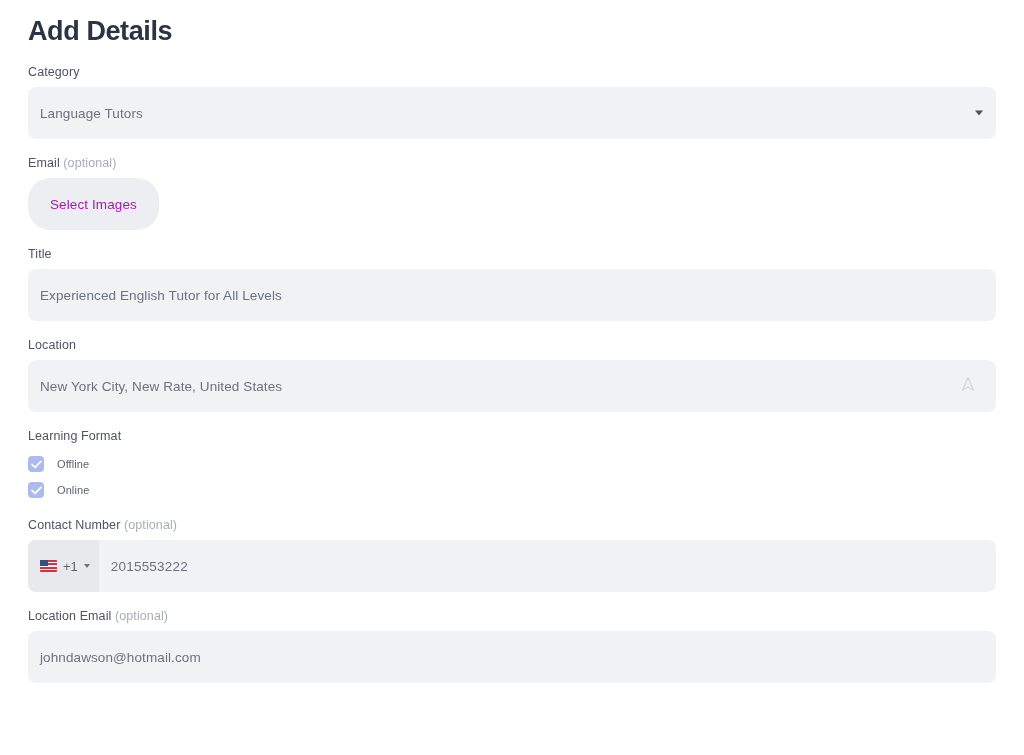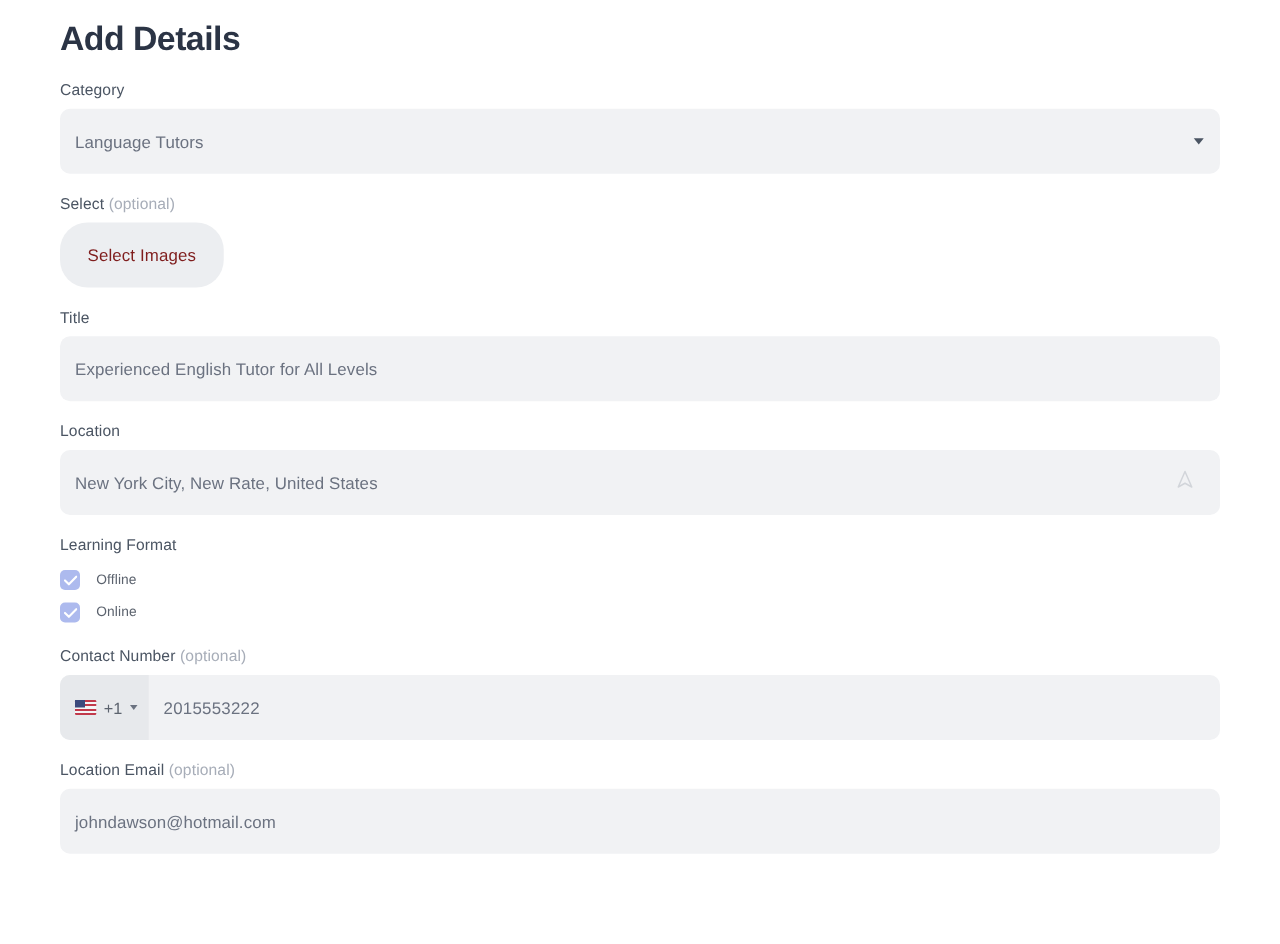--- a/index.html
+++ b/index.html
@@ -10,7 +10,7 @@
     font-family: "Liberation Sans", sans-serif;
     overflow: hidden;
   }
-  .page { position: relative; width: 1024px; height: 755px; padding: 0 48px; }
+  .page { position: relative; width: 1024px; height: 755px; padding: 0 28px; }
 
   .page-title {
     font-size: 27px;

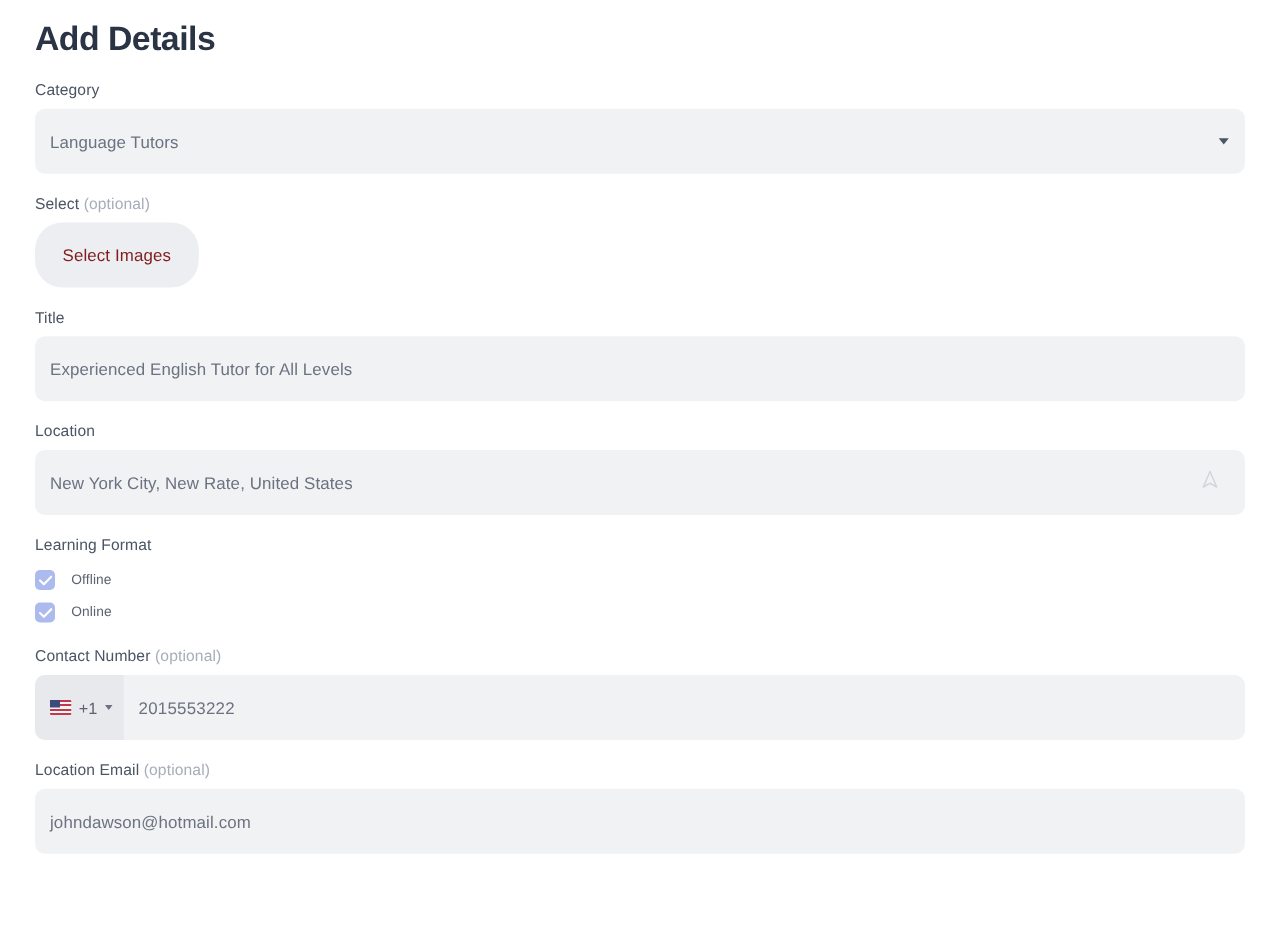--- a/index.html
+++ b/index.html
@@ -156,7 +156,7 @@
 
   <div class="field-group">
     <div class="field-label">
-      <span>Select</span>
+      <span>Email</span>
       <span class="optional">(optional)</span>
     </div>
     <button class="pill-button">Select Images</button>

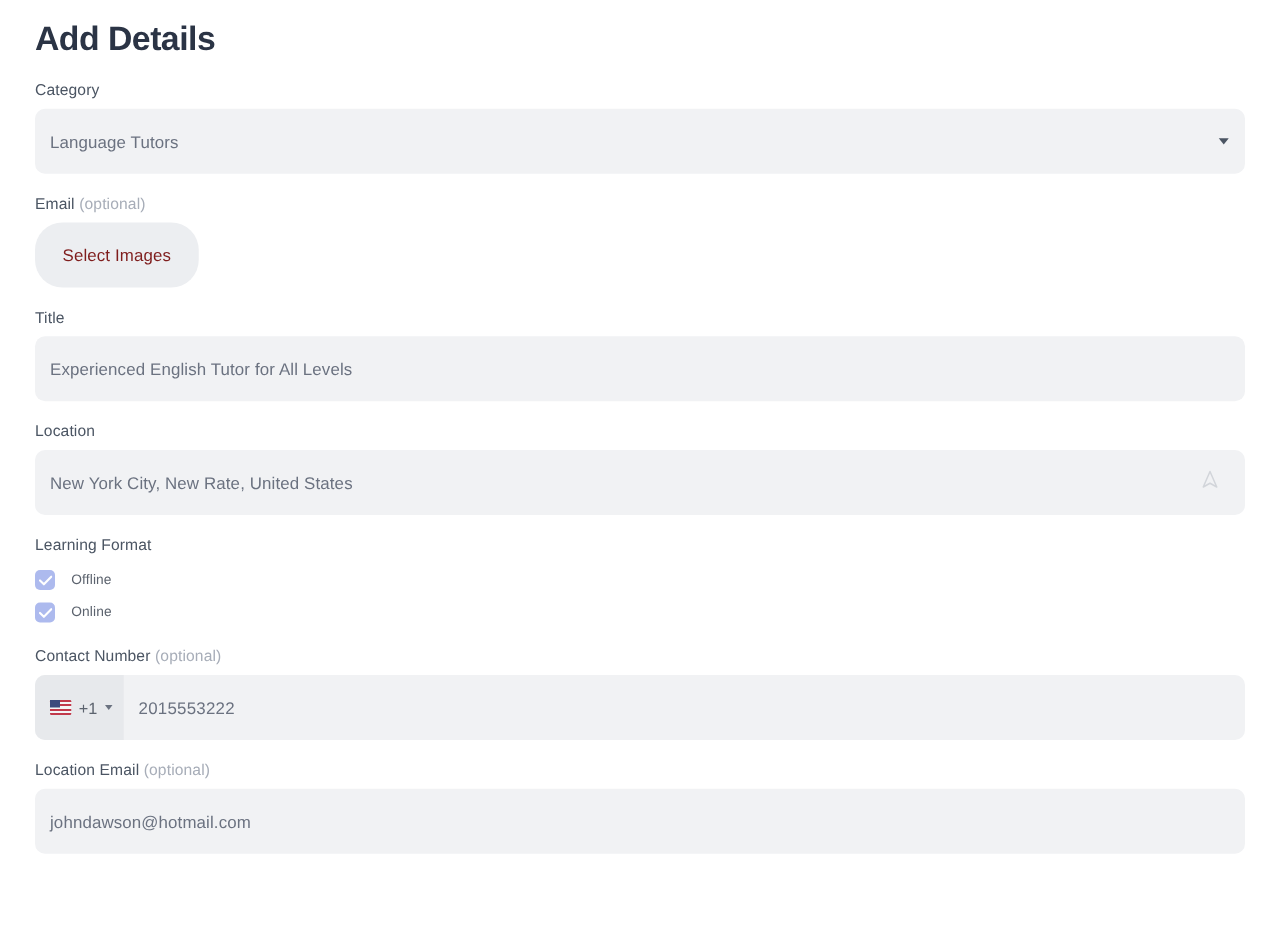--- a/index.html
+++ b/index.html
@@ -72,7 +72,7 @@
     border-radius: 22px;
     font-family: "Liberation Sans", sans-serif;
     font-size: 13.5px;
-    color: #7f1d1d;
+    color: #a21caf;
     cursor: pointer;
     letter-spacing: 0.1px;
   }

